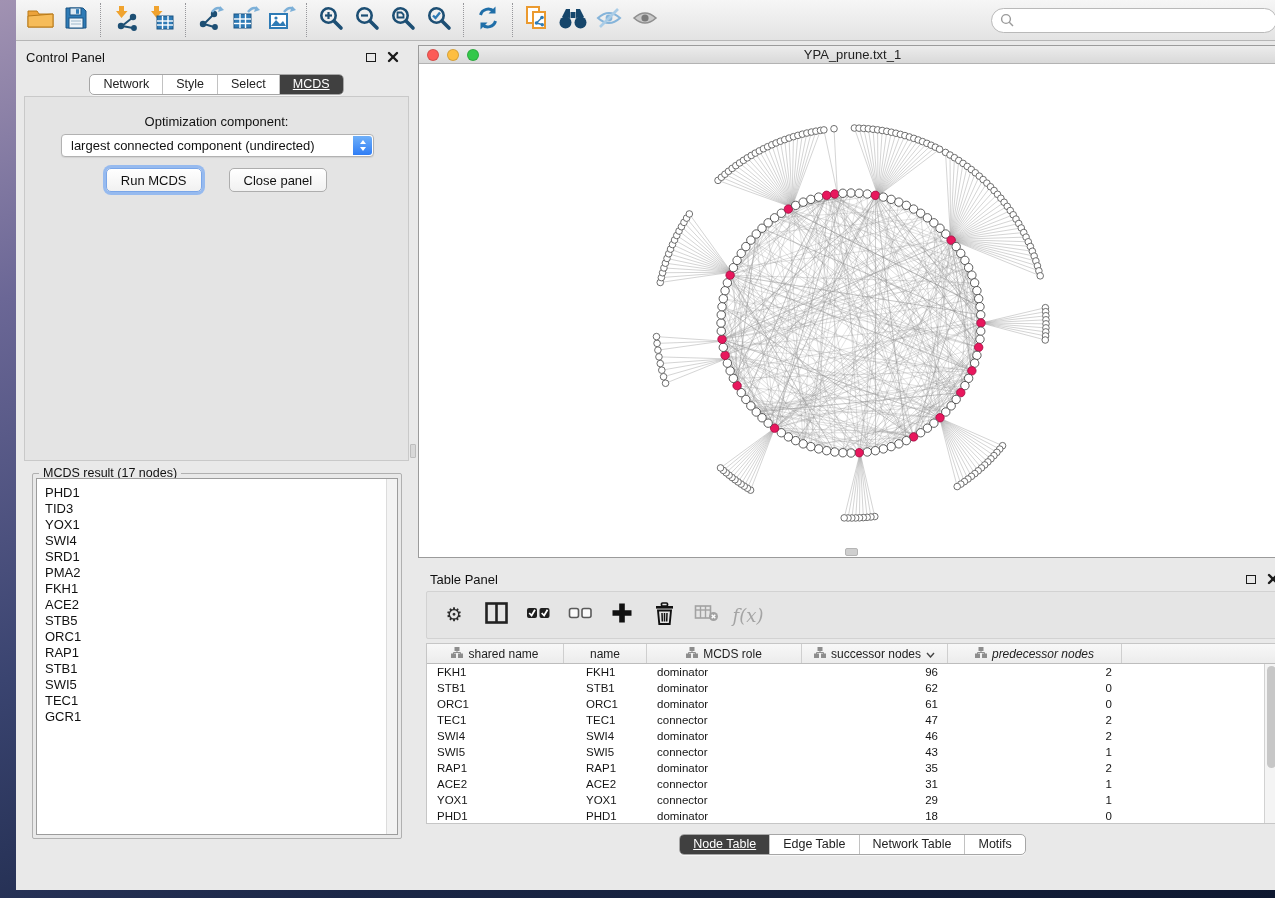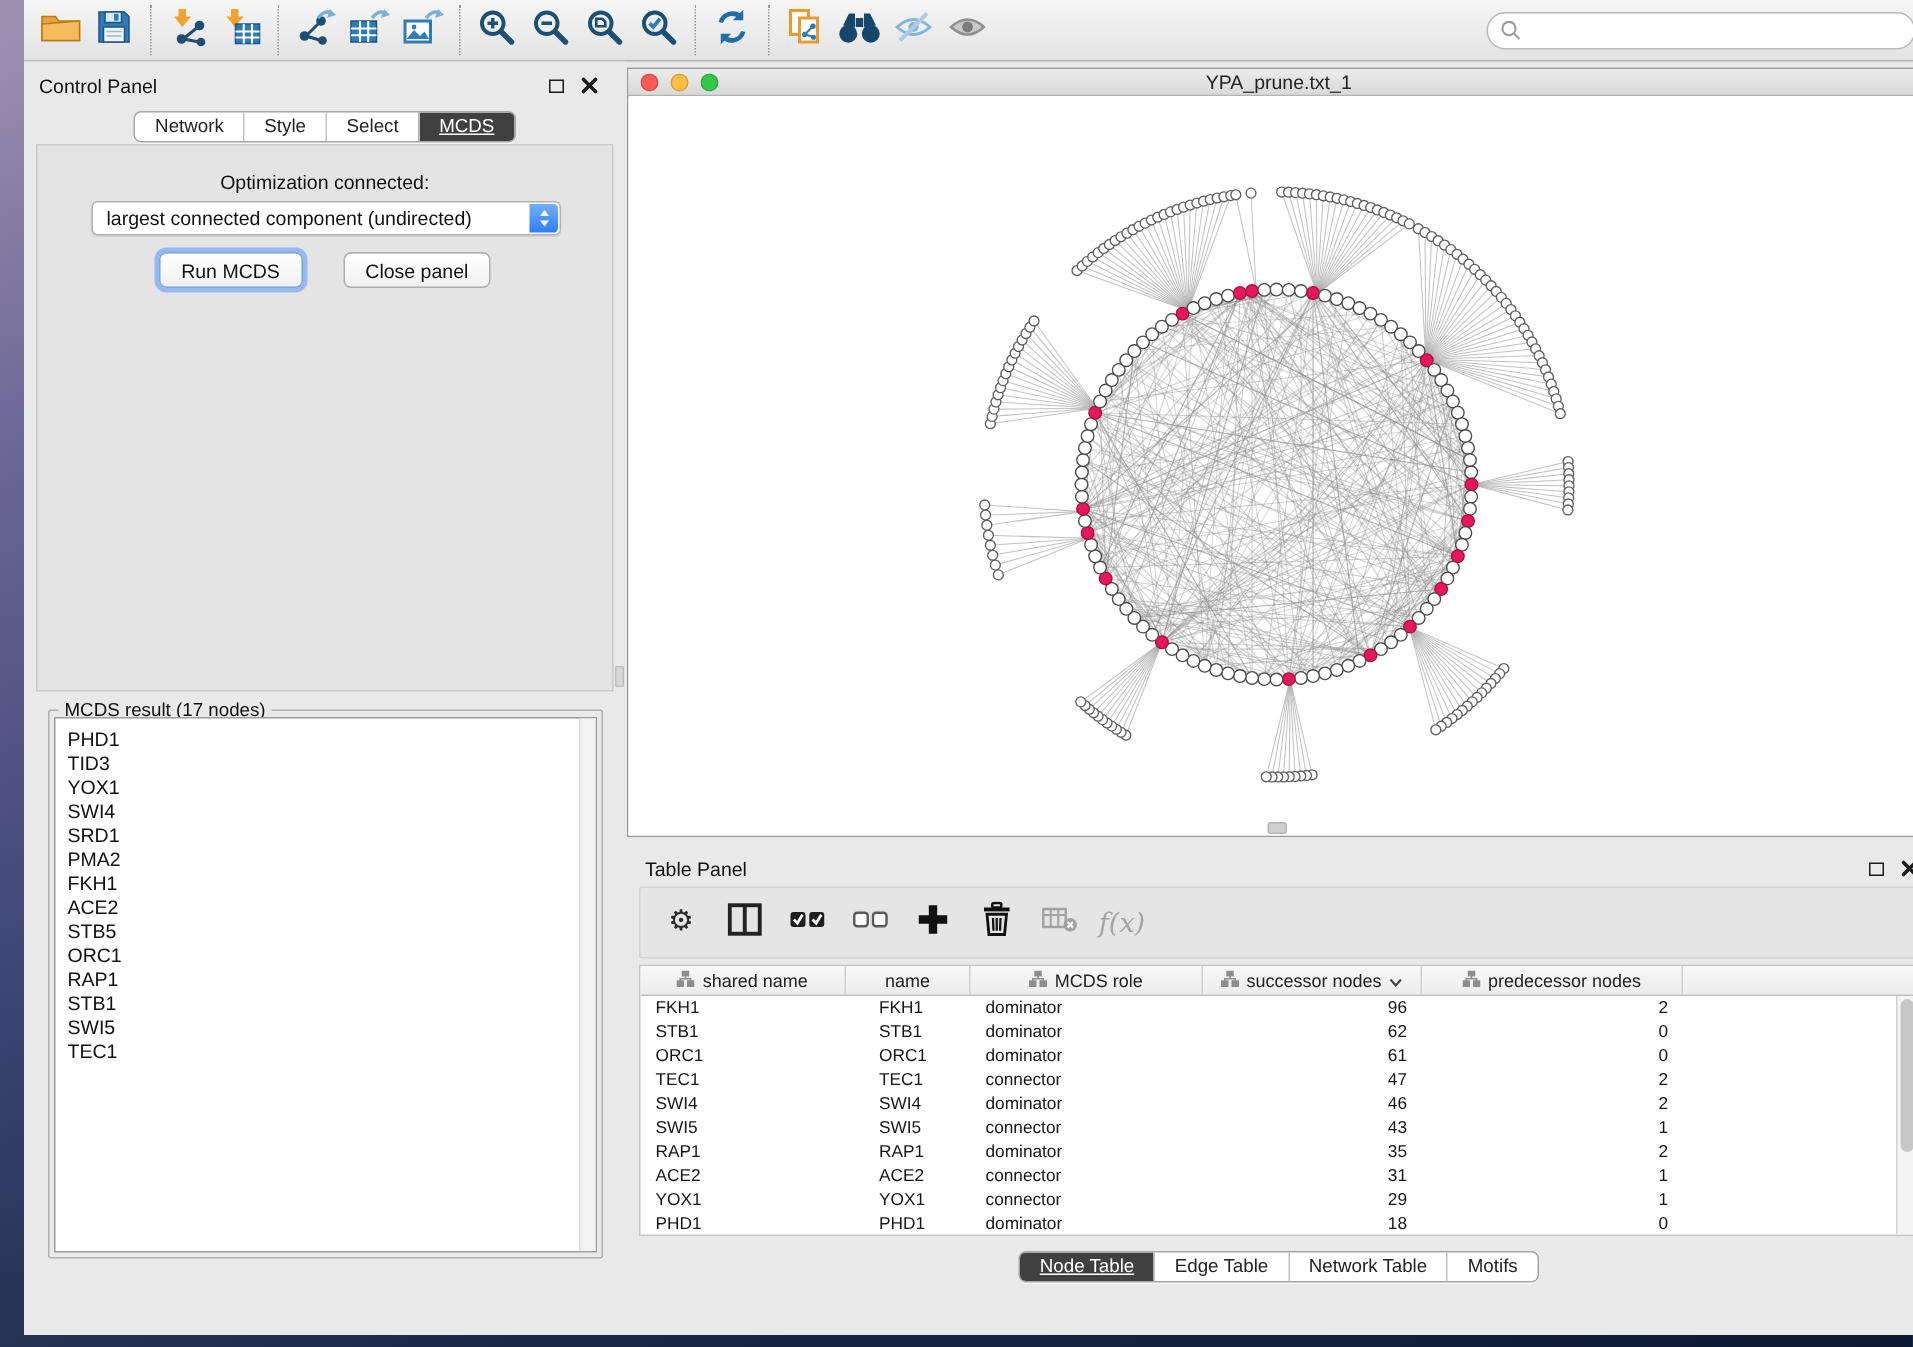--- a/index.html
+++ b/index.html
@@ -316,7 +316,7 @@
       </div>
 
     <div id="cp-content">
-      <div id="opt-label">Optimization connected:</div>
+      <div id="opt-label">Optimization component:</div>
       <div class="mselect">
         <span>largest connected component (undirected)</span>
         <span class="stepper">

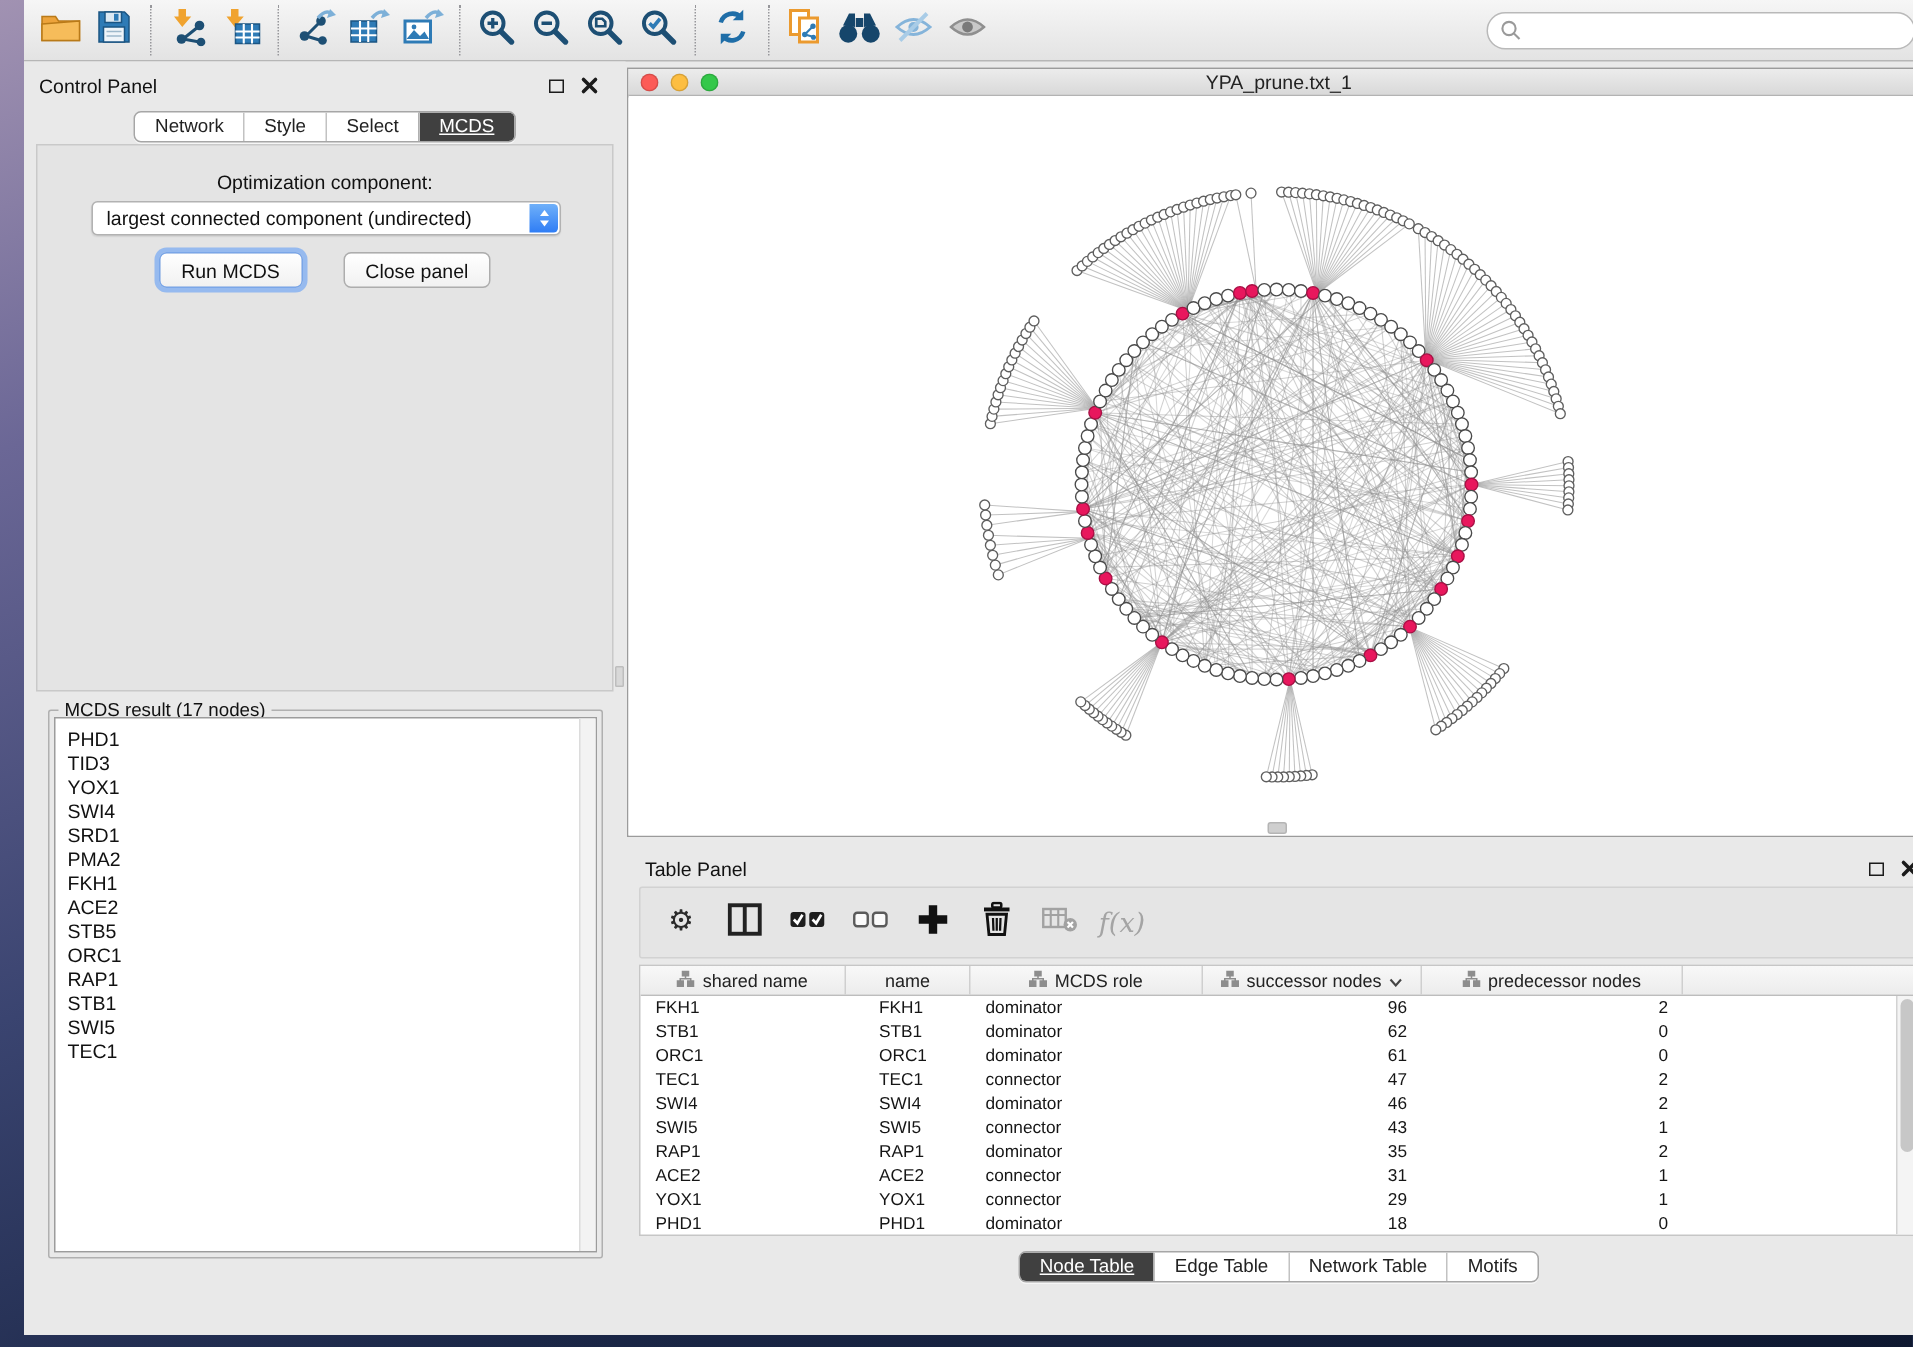--- a/index.html
+++ b/index.html
@@ -1265,7 +1265,7 @@
                 <polyline points="1,1 4.5,5 8,1" fill="none" stroke="#444" stroke-width="1.4"></polyline>
               </svg></span>
           </div>
-          <div class="th" style="width: 174px;">
+          <div class="th" style="width: 174px; font-style: italic;">
             <span><svg width="12" height="11" viewBox="0 0 12 11">
                 <g fill="#8d8d8d" stroke="#8d8d8d">
                   <rect x="4" y="0.5" width="4" height="3"></rect>

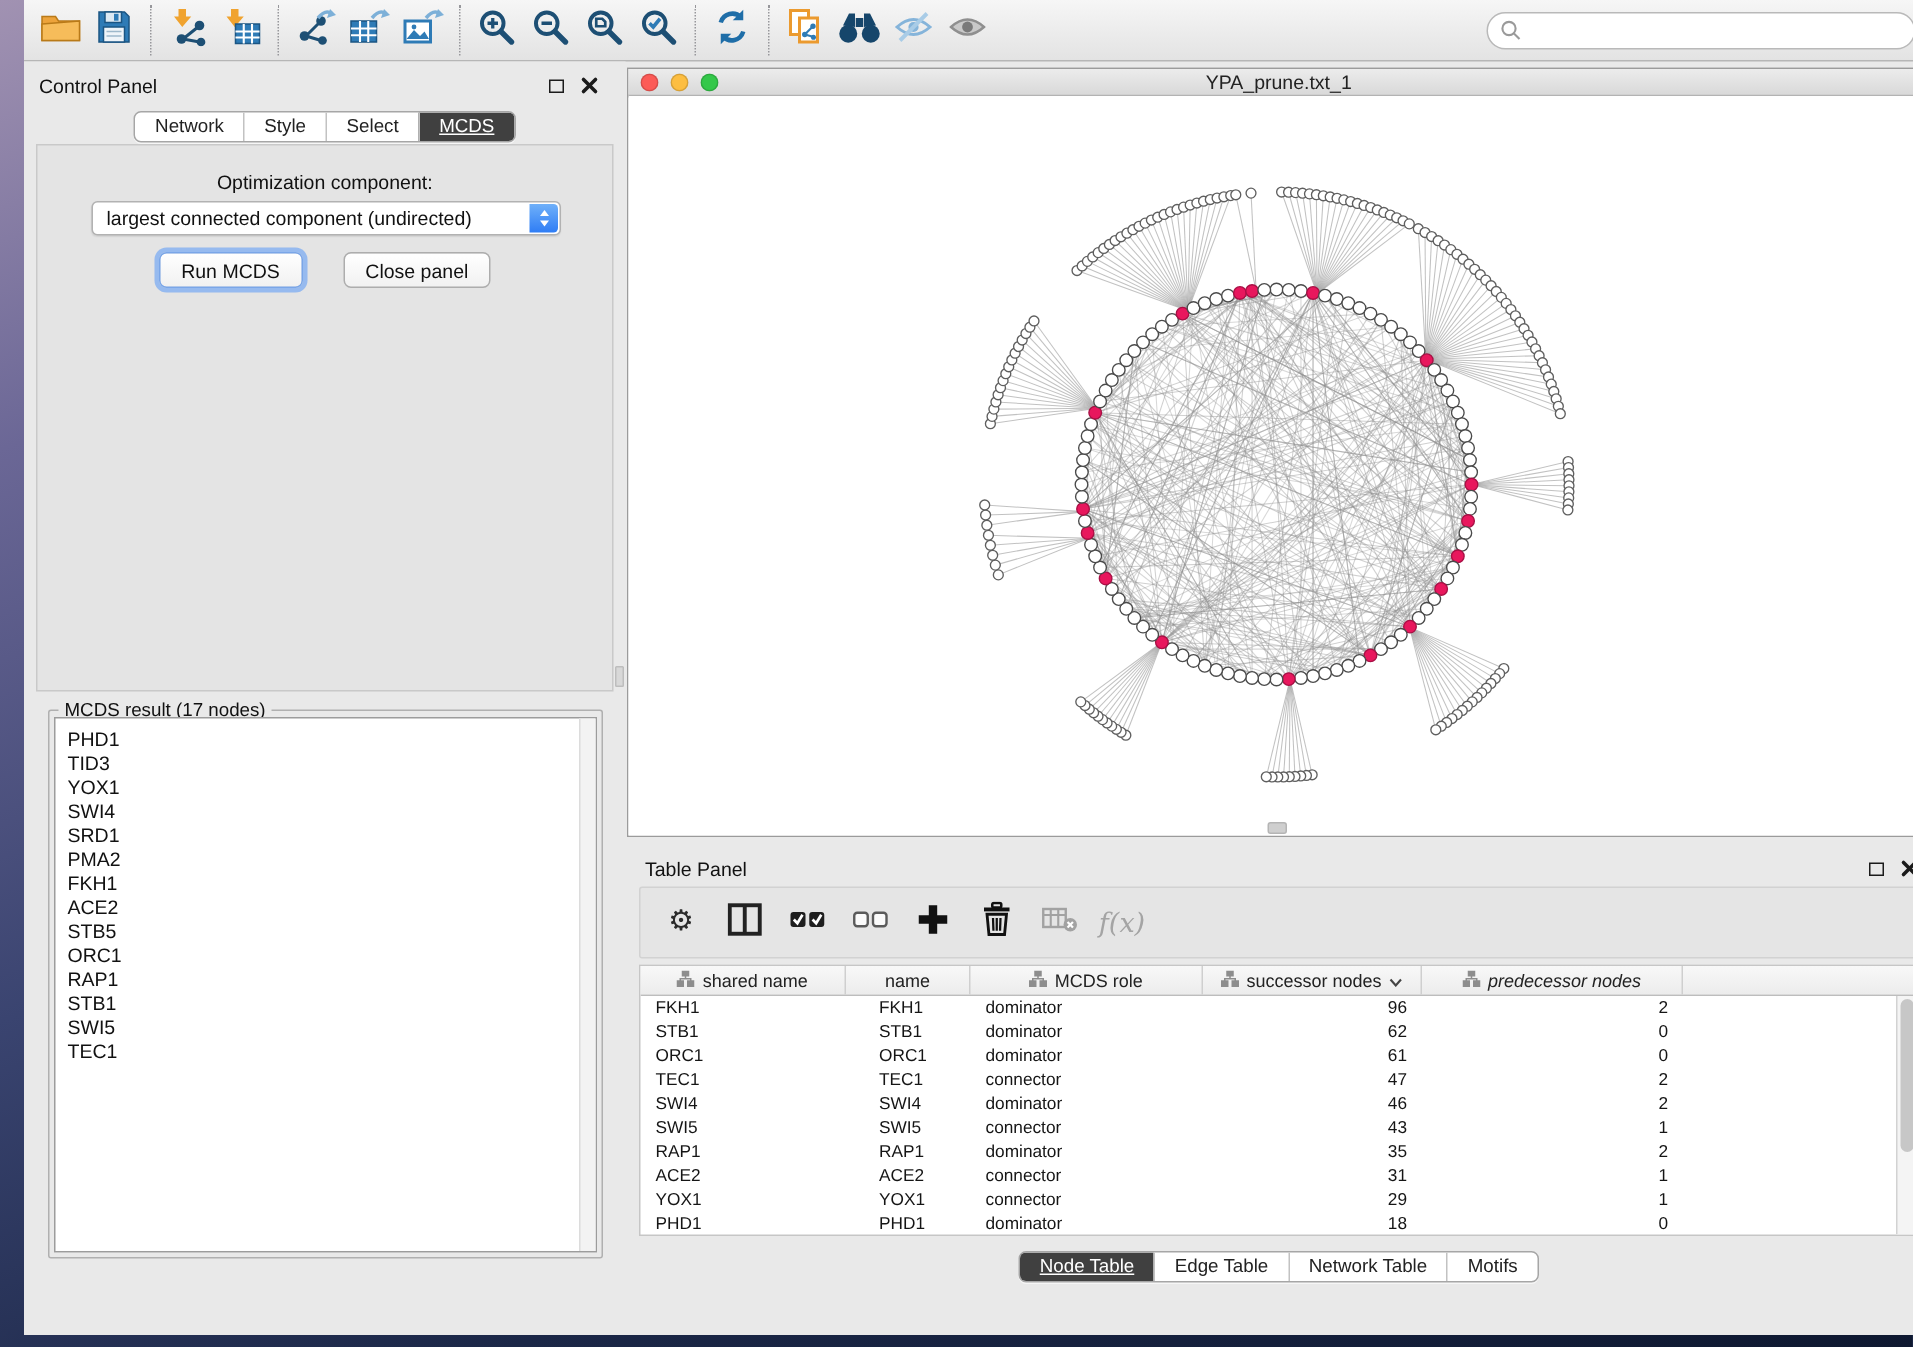--- a/index.html
+++ b/index.html
@@ -347,6 +347,7 @@
           <div class="item">STB1</div>
           <div class="item">SWI5</div>
           <div class="item">TEC1</div>
+          <div class="item">GCR1</div>
         </div>
       <div id="mcds-scroll"></div>
     </div>

